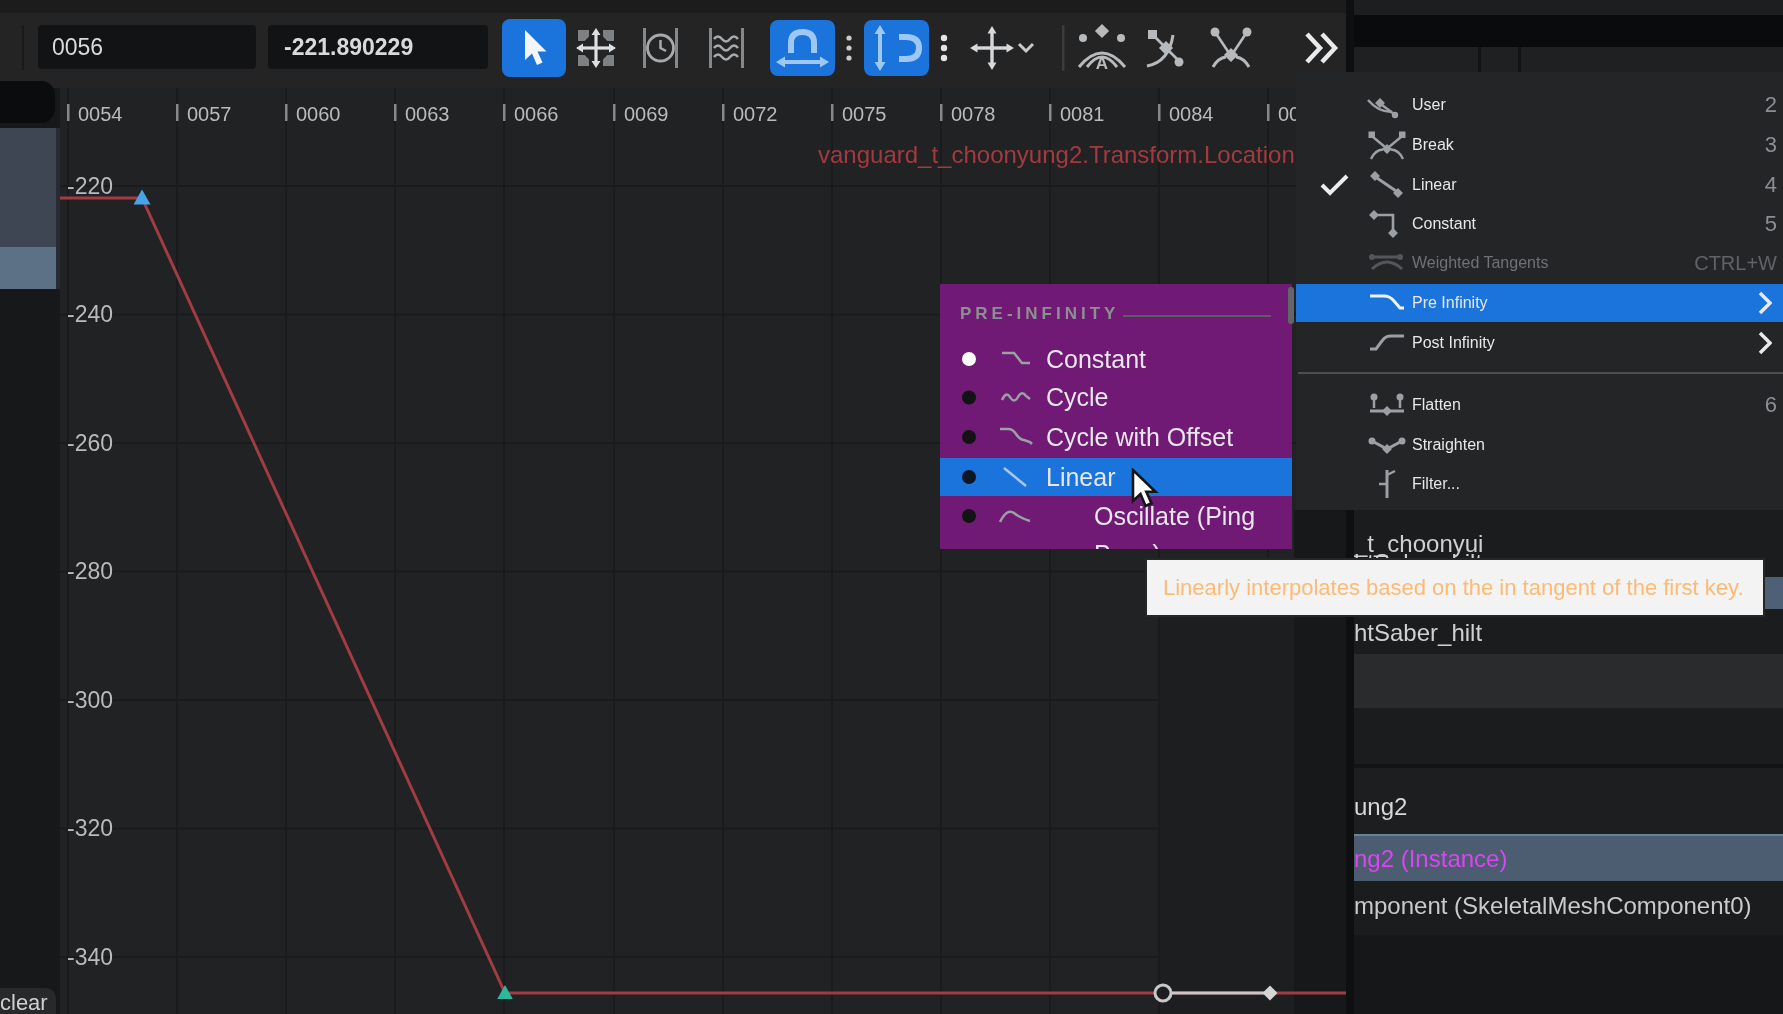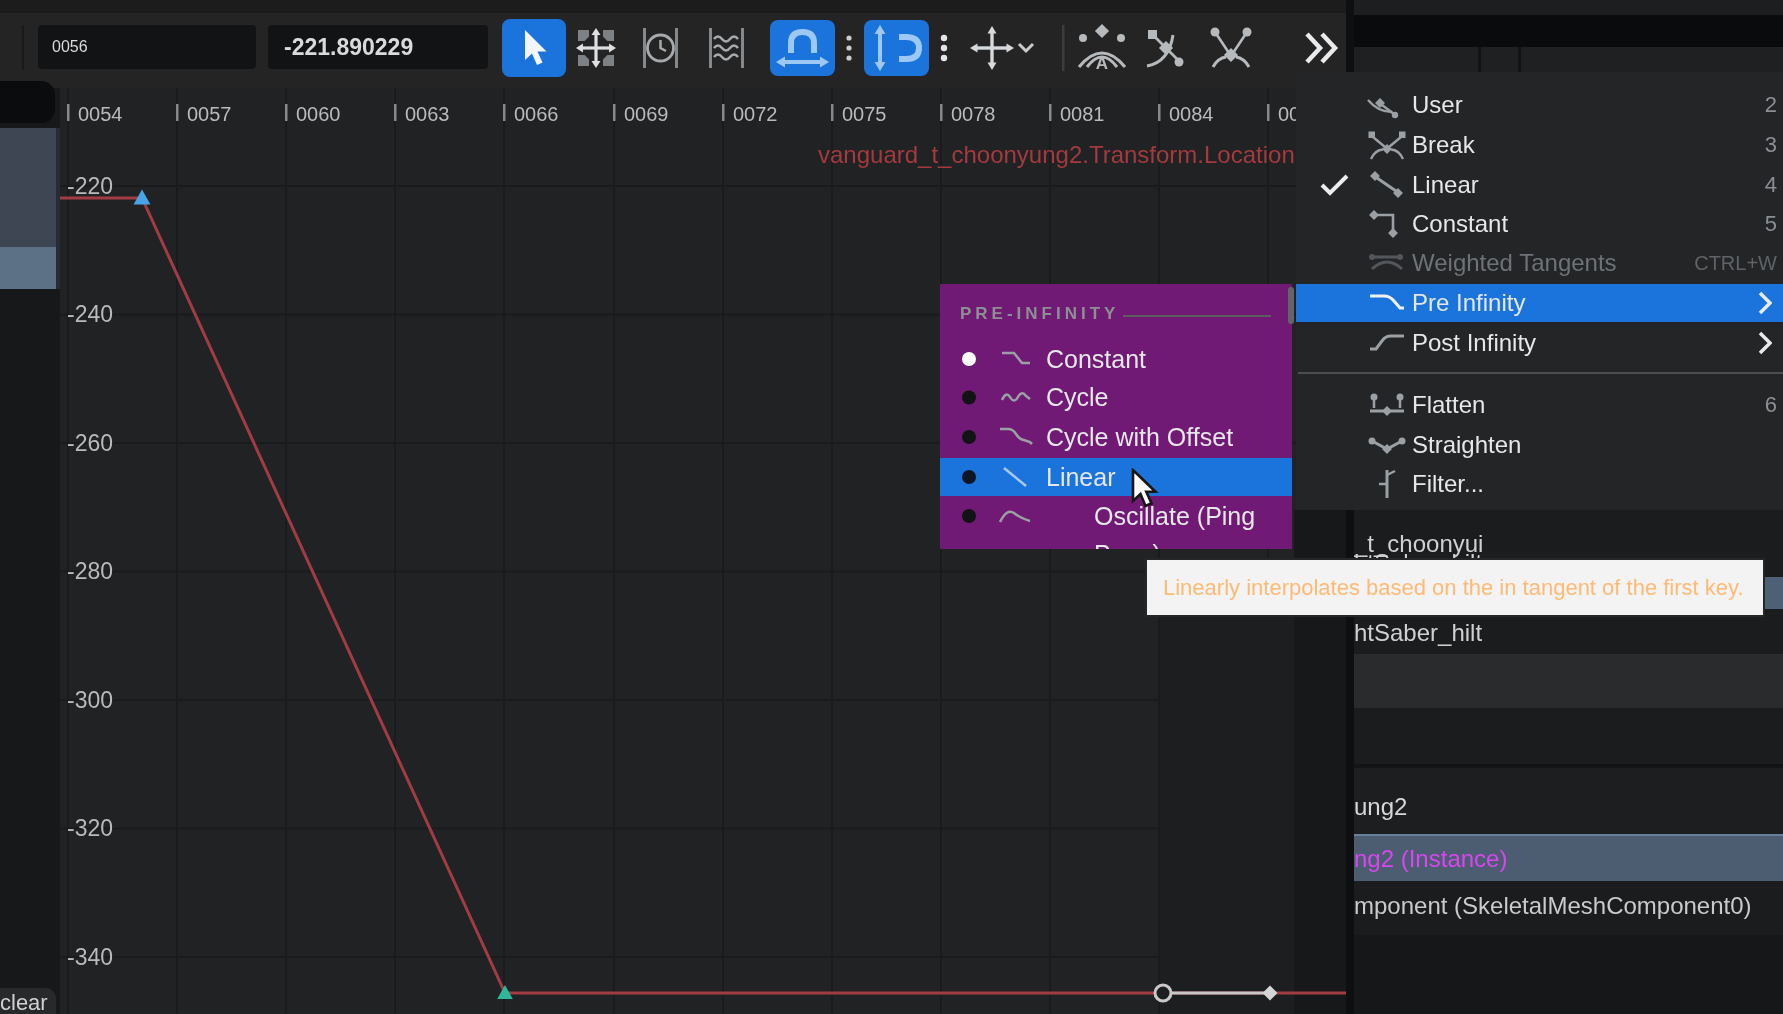--- a/index.html
+++ b/index.html
@@ -15,7 +15,7 @@
 <div class="abs" style="left:22px;top:25px;width:2px;height:45px;background:#19191a;"></div>
 
 <div class="abs" style="left:38px;top:25px;width:218px;height:44px;background:#121314;border-radius:4px;"></div>
-<div class="abs" style="left:52px;top:25px;height:37px;line-height:44px;color:#d9dadb;font-size:16px;">0056</div>
+<div class="abs" style="left:52px;top:25px;height:37px;line-height:44px;color:#d9dadb;font-size:23px;">0056</div>
 <div class="abs" style="left:268px;top:25px;width:220px;height:44px;background:#121314;border-radius:4px;"></div>
 <div class="abs" style="left:284px;top:25px;height:44px;line-height:44px;color:#d9dadb;font-size:23px;font-weight:700;">-221.890229</div>
 

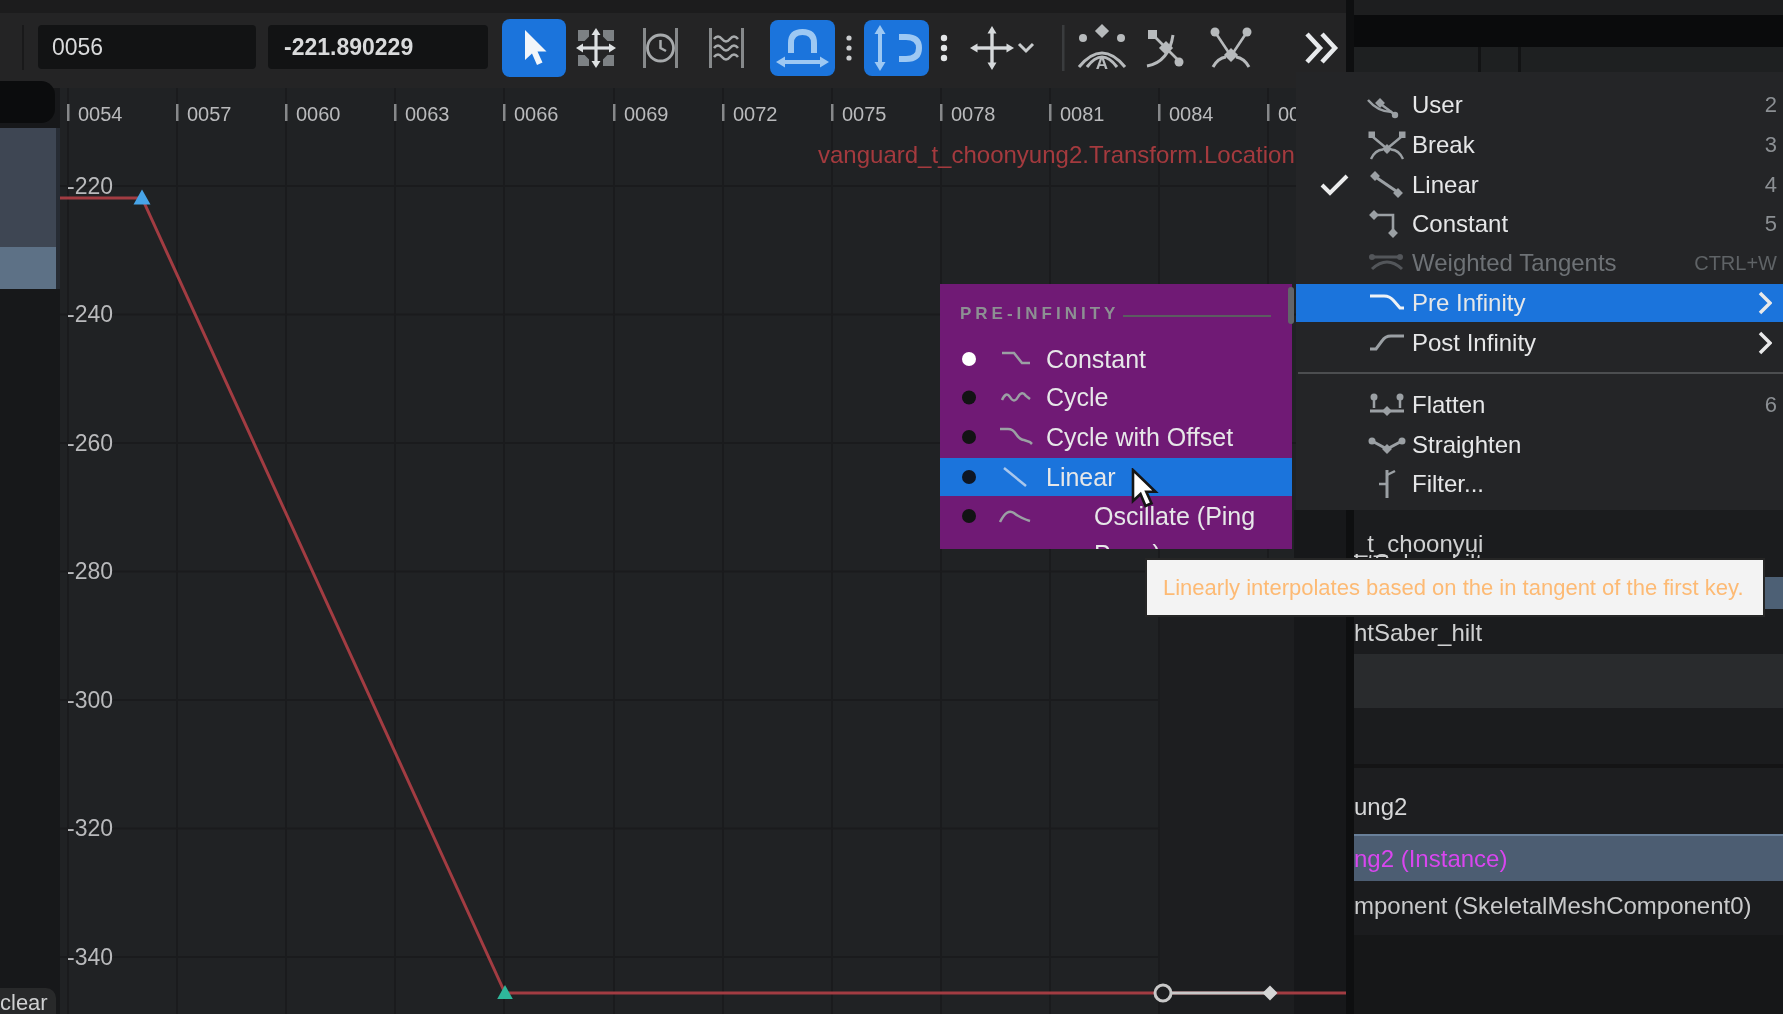--- a/index.html
+++ b/index.html
@@ -339,7 +339,7 @@
     </svg>
 </div>
 <style>
-  .mmt{left:116px;height:40px;line-height:40px;color:#e6e7e8;font-size:24px;}
+  .mmt{left:116px;height:40px;line-height:40px;color:#e6e7e8;font-size:16px;}
   .mms{right:6px;height:40px;line-height:40px;color:#8b8f93;font-size:22px;text-align:right;}
 </style>
 <div class="abs" style="left:940px;top:284px;width:352px;height:265px;background:#701a75;overflow:hidden;">

